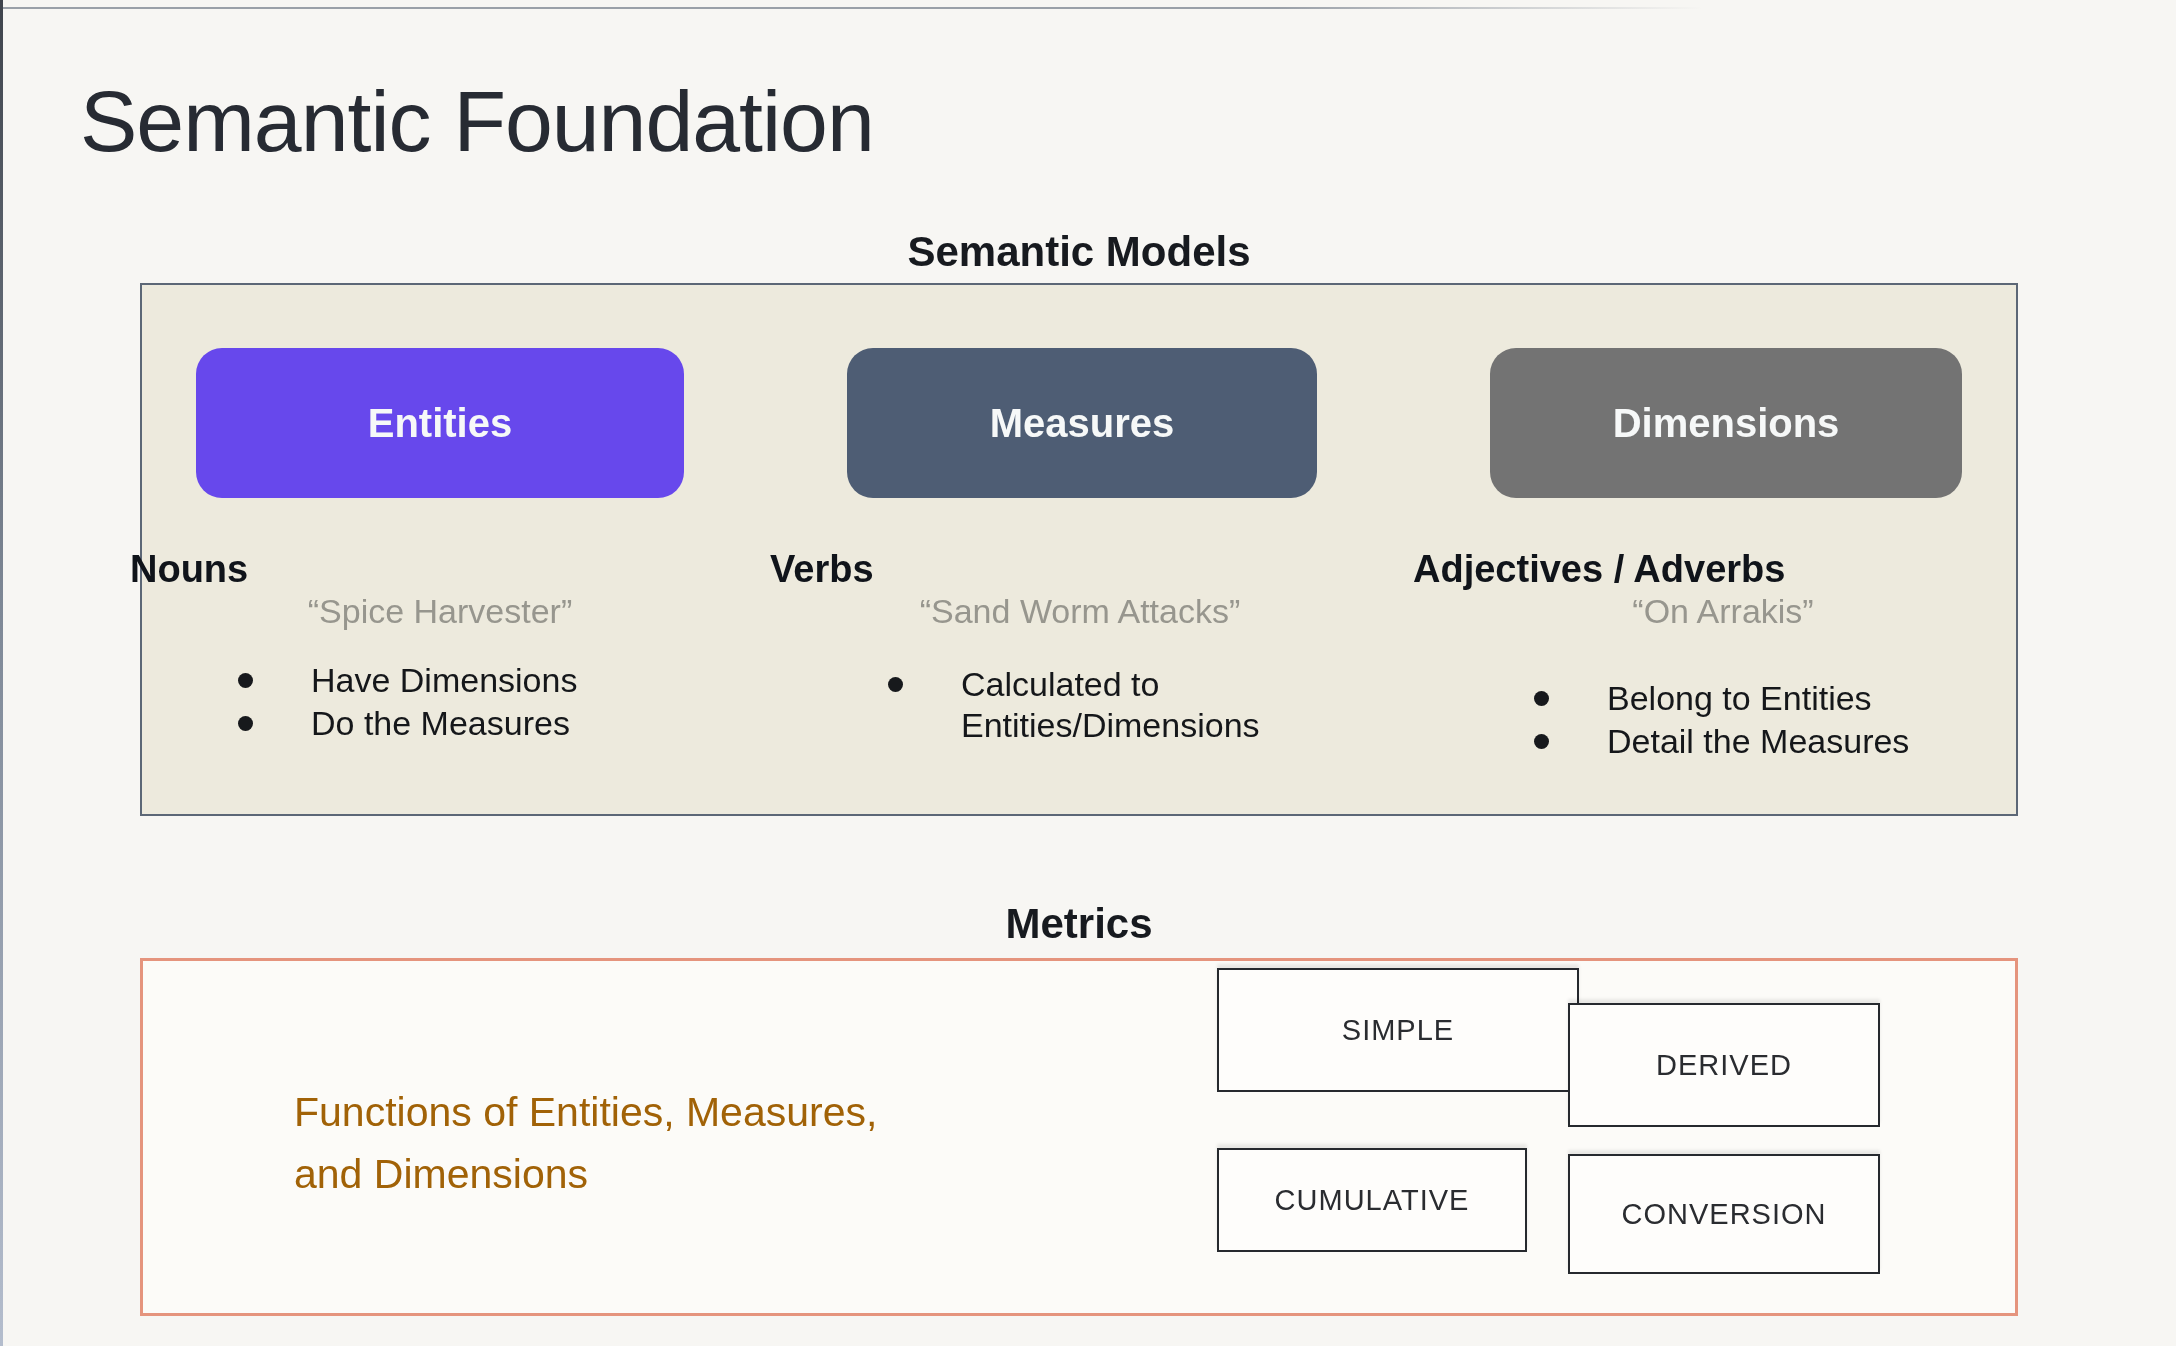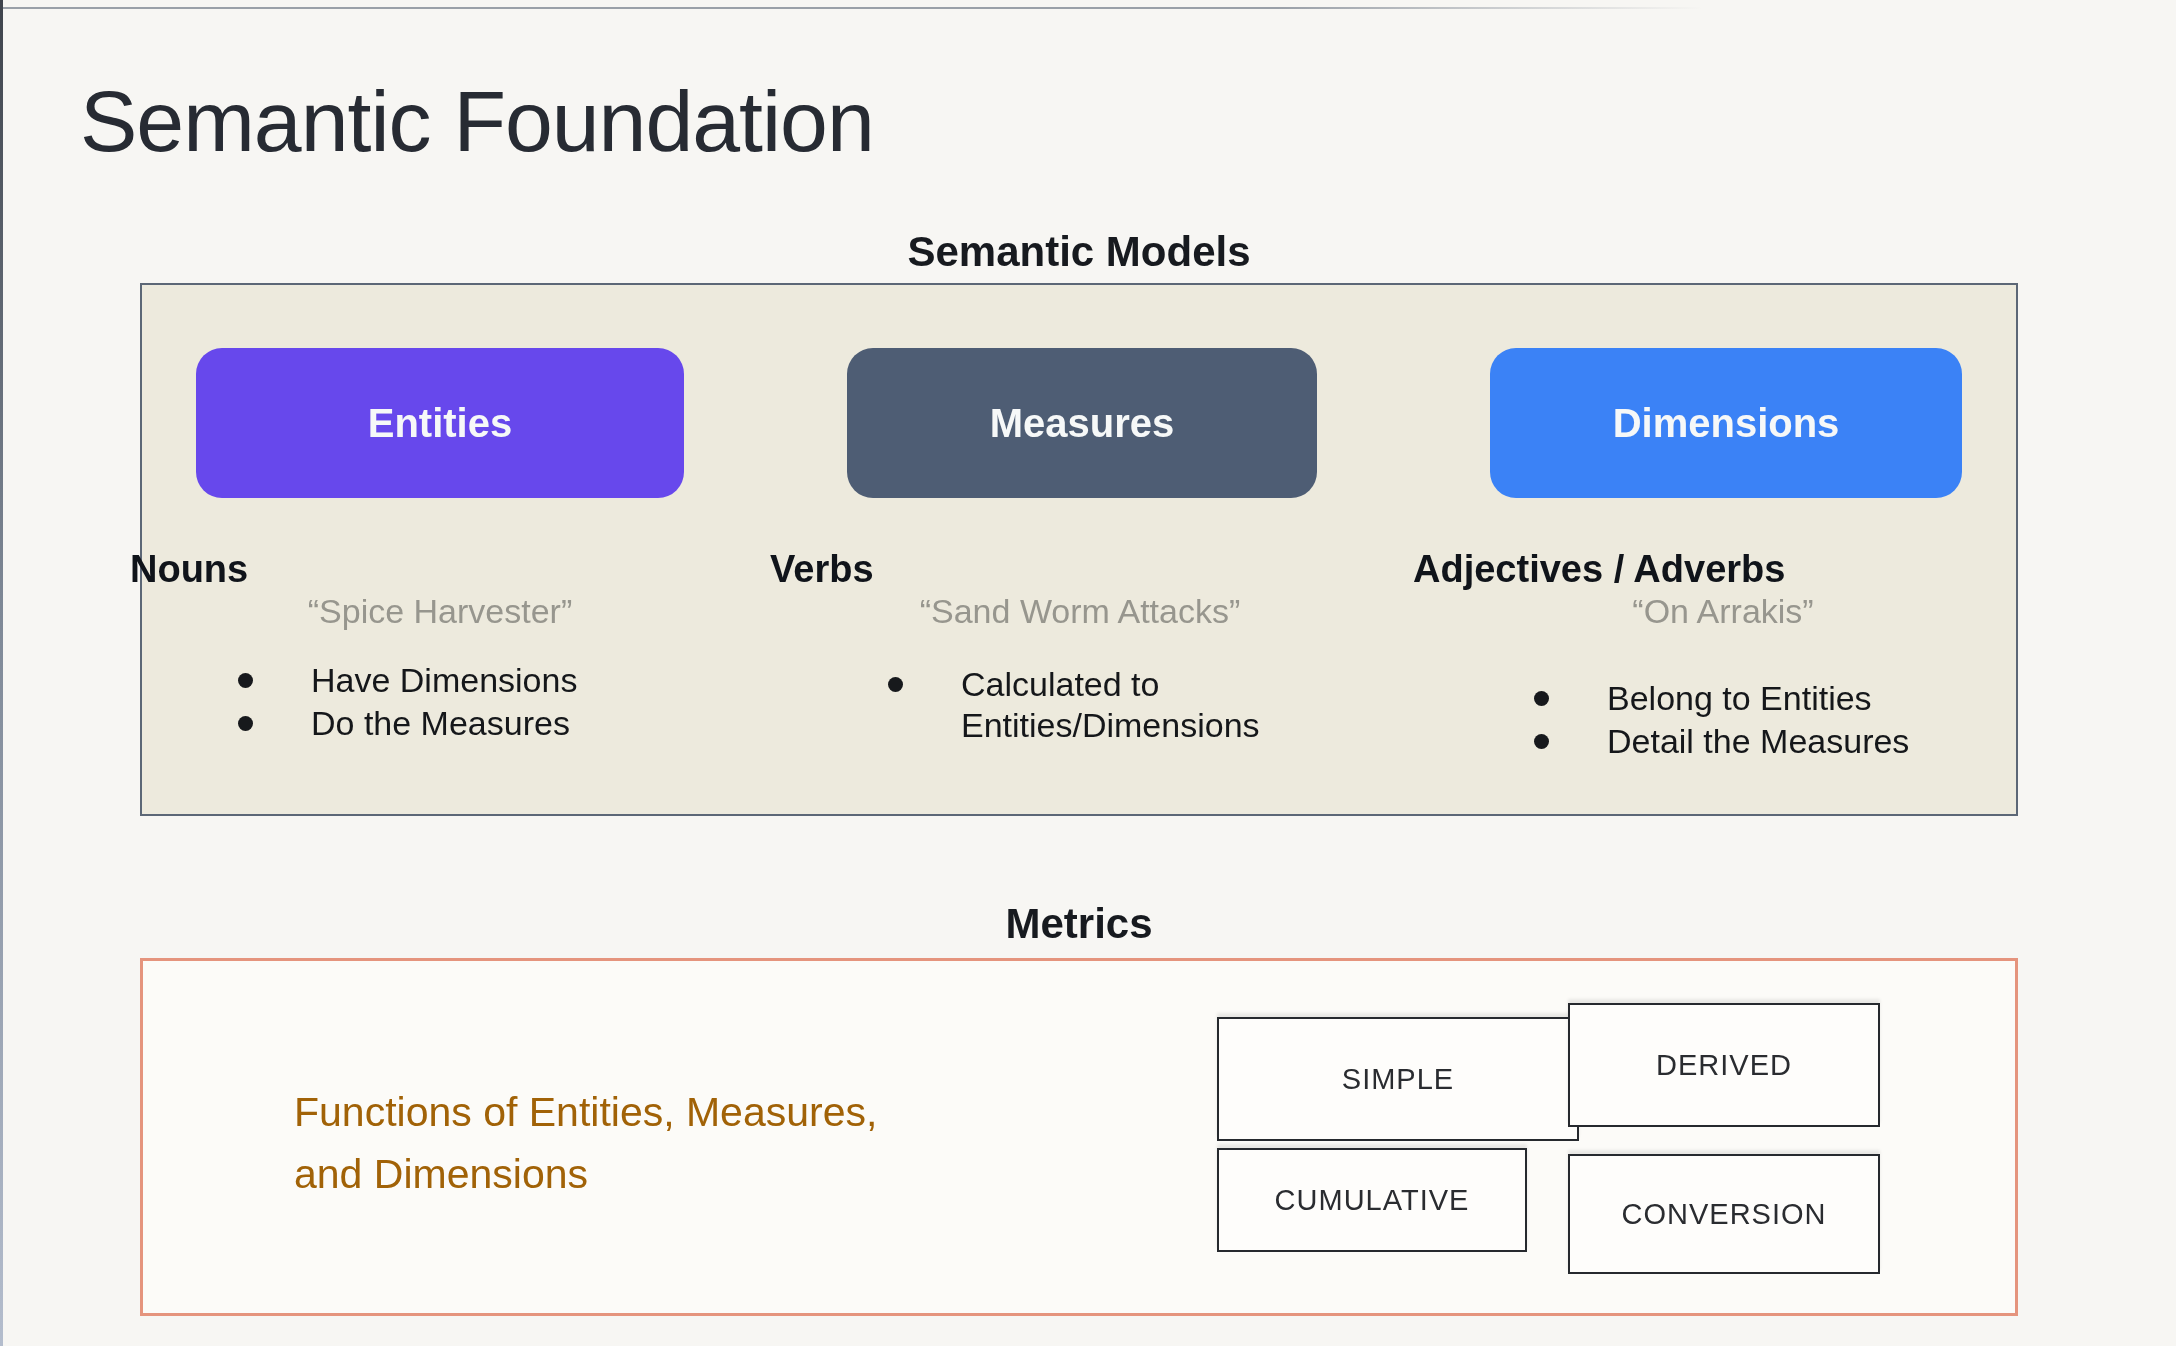--- a/index.html
+++ b/index.html
@@ -109,7 +109,7 @@
 
   <div class="pill" id="pill-entities" style="background: rgb(103, 72, 236);">Entities</div>
   <div class="pill" id="pill-measures" style="background: rgb(78, 93, 116);">Measures</div>
-  <div class="pill" id="pill-dimensions" style="background: #3b82f6;">Dimensions</div>
+  <div class="pill" id="pill-dimensions" style="background: #737373;">Dimensions</div>
 
   <div class="col-heading" id="heading-1">Nouns</div>
   <div class="col-heading" id="heading-2">Verbs</div>

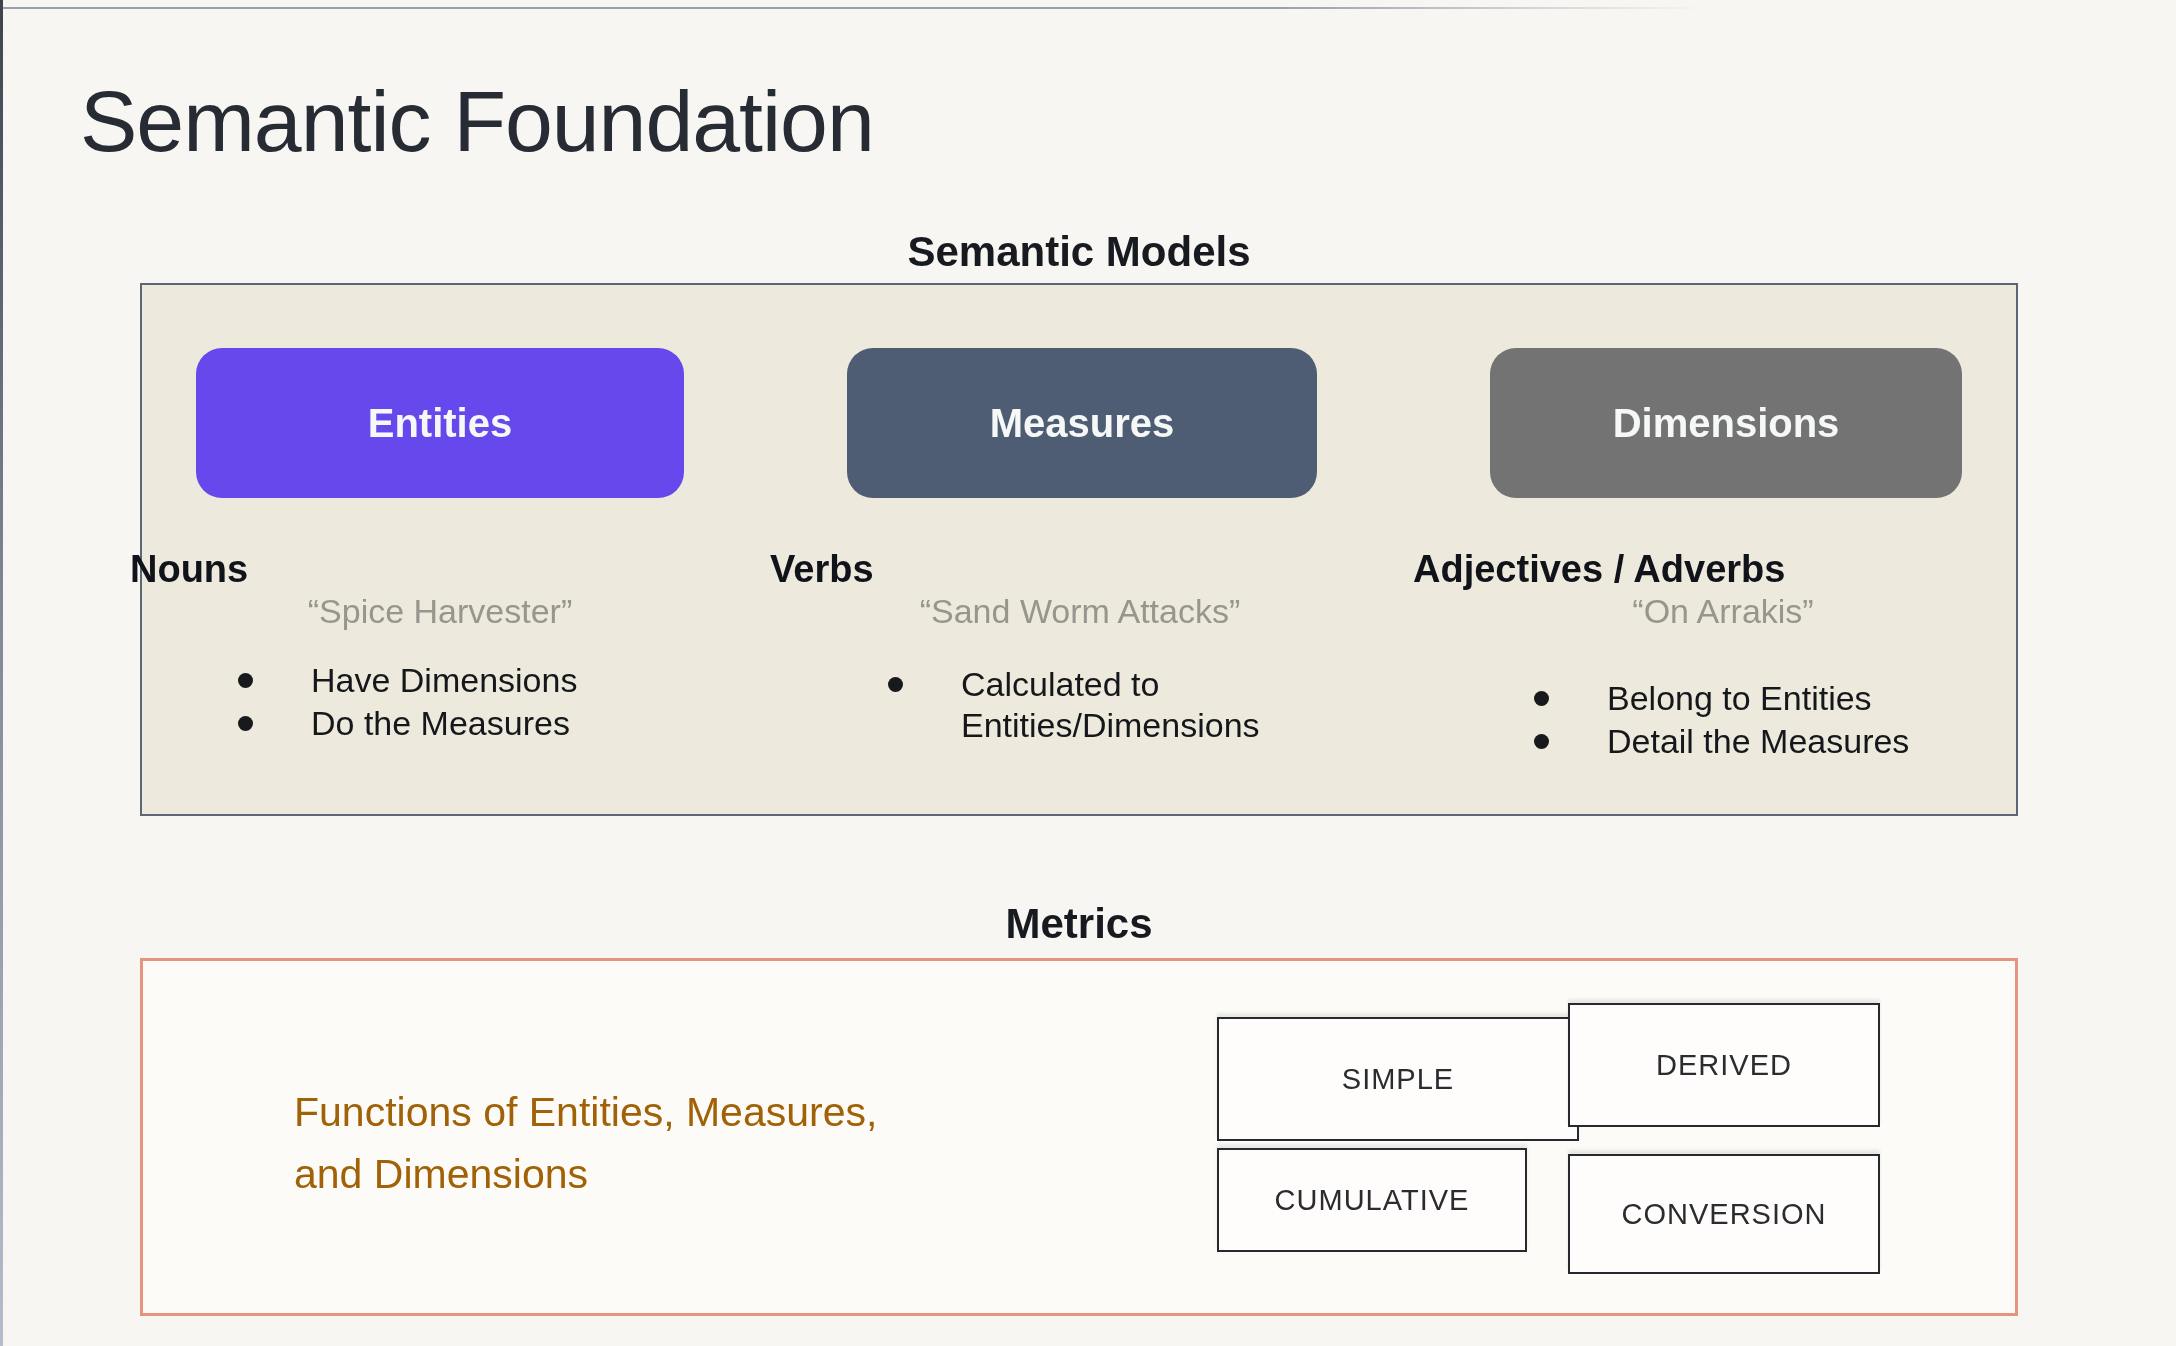--- a/index.html
+++ b/index.html
@@ -89,7 +89,7 @@
     font-size:29px;letter-spacing:1px;color:#2a2c30;
     box-shadow:0 -4px 3px rgba(0,0,0,0.08);
   }
-  #metric-simple{left:1217px;top:1017px;width:362px;height:124px;}
+  #metric-simple{left:1217px;top:968px;width:362px;height:124px;}
   #metric-derived{left:1568px;top:1003px;width:312px;height:124px;}
   #metric-cumulative{left:1217px;top:1148px;width:310px;height:104px;}
   #metric-conversion{left:1568px;top:1148px;width:312px;height:120px;margin-top:6px;}

